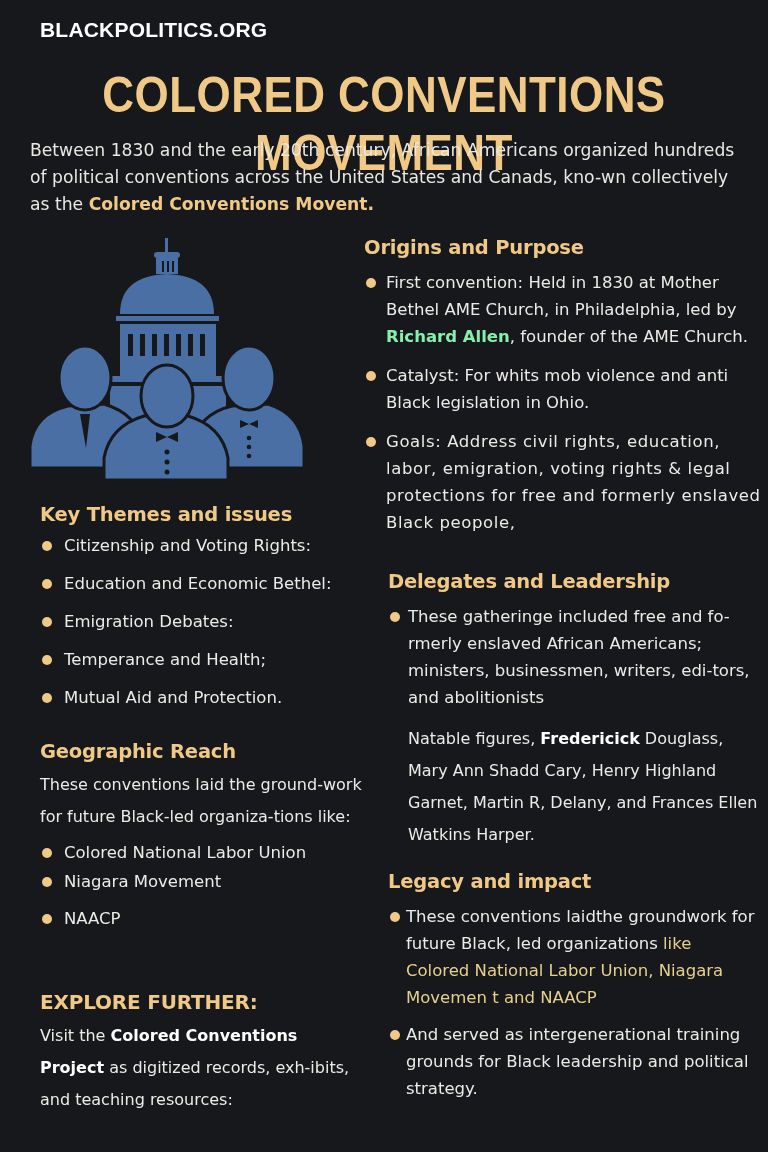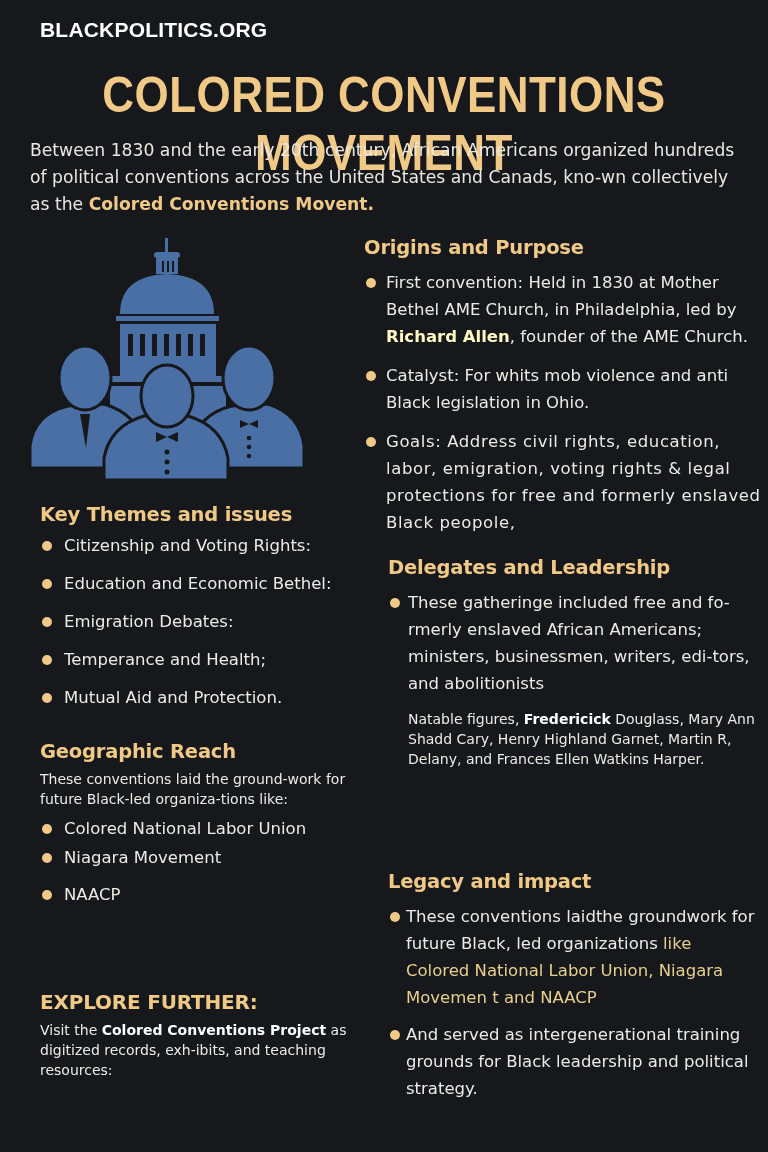--- a/index.html
+++ b/index.html
@@ -5,7 +5,7 @@
   * { box-sizing: border-box; margin: 0; padding: 0; }
   html, body { width: 768px; height: 1152px; background: #17181c; overflow: hidden; }
   body { font-family: "DejaVu Sans", sans-serif; color: #ecebe6; position: relative; }
-  .gold { color: #fef9c3; }
+  .gold { color: #86efac; }
   .site { position: absolute; left: 40px; top: 18px; font-family: "Liberation Sans", sans-serif; font-weight: bold; font-size: 21px; color: #ffffff; letter-spacing: 0.2px; }
   .title { position: absolute; left: 0; width: 768px; top: 66px; text-align: center; font-family: "Liberation Sans", sans-serif; font-weight: bold; font-size: 50px; color: #f0c987; transform: scaleX(0.88); transform-origin: center; letter-spacing: 0.5px; }
   .intro { position: absolute; left: 30px; width: 708px; top: 137px; text-align: left; font-size: 17.2px; line-height: 27px; color: #e9e8e2; }

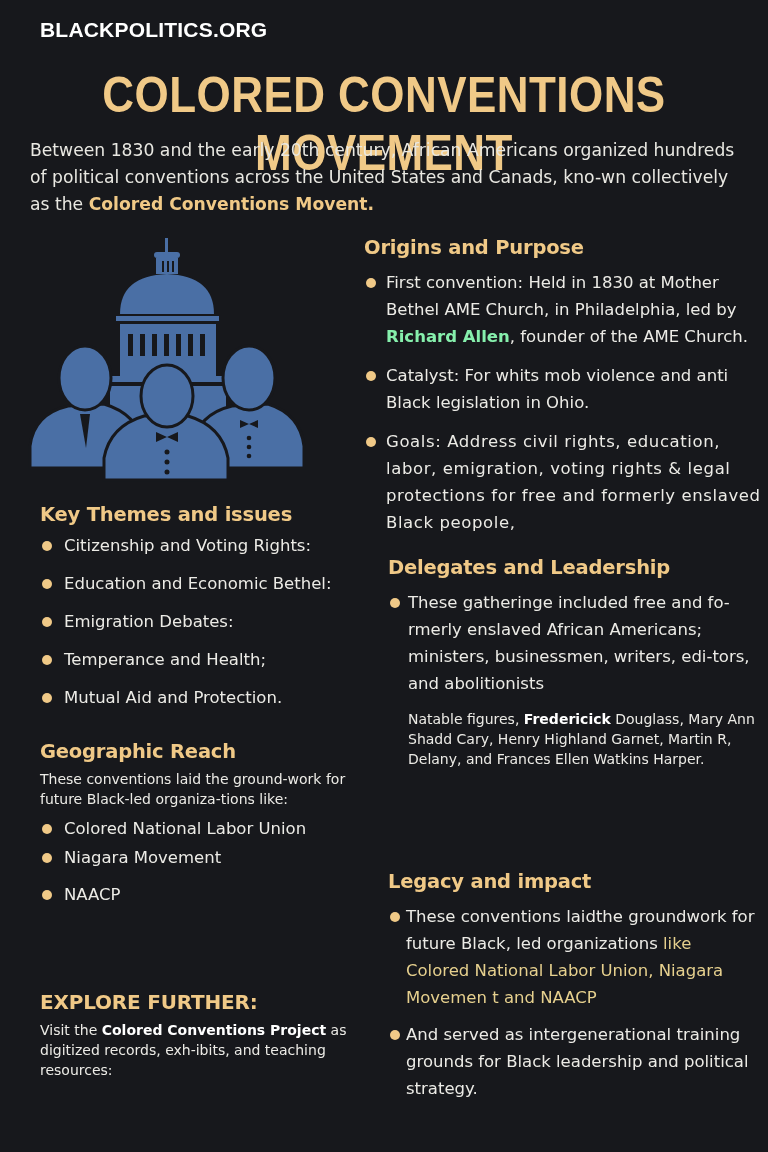--- a/index.html
+++ b/index.html
@@ -112,7 +112,7 @@
   <p><span>Visit the </span><b class="white">Colored Conventions Project</b><span> as digitized records, exh-ibits, and teaching resources:</span></p>
 </section>
 
-<section class="sec right" style="left:388px; top:556px; width:370px;">
+<section class="sec right" style="left:388px; top:570px; width:370px;">
   <h2 style="margin-bottom:10px;">Delegates and Leadership</h2>
   <ul>
     <li style="margin-bottom:12px; padding-left:20px;"><span class="dot"></span><span>These gatheringe included free and fo-rmerly enslaved African Americans; ministers, businessmen, writers, edi-tors, and abolitionists</span></li>

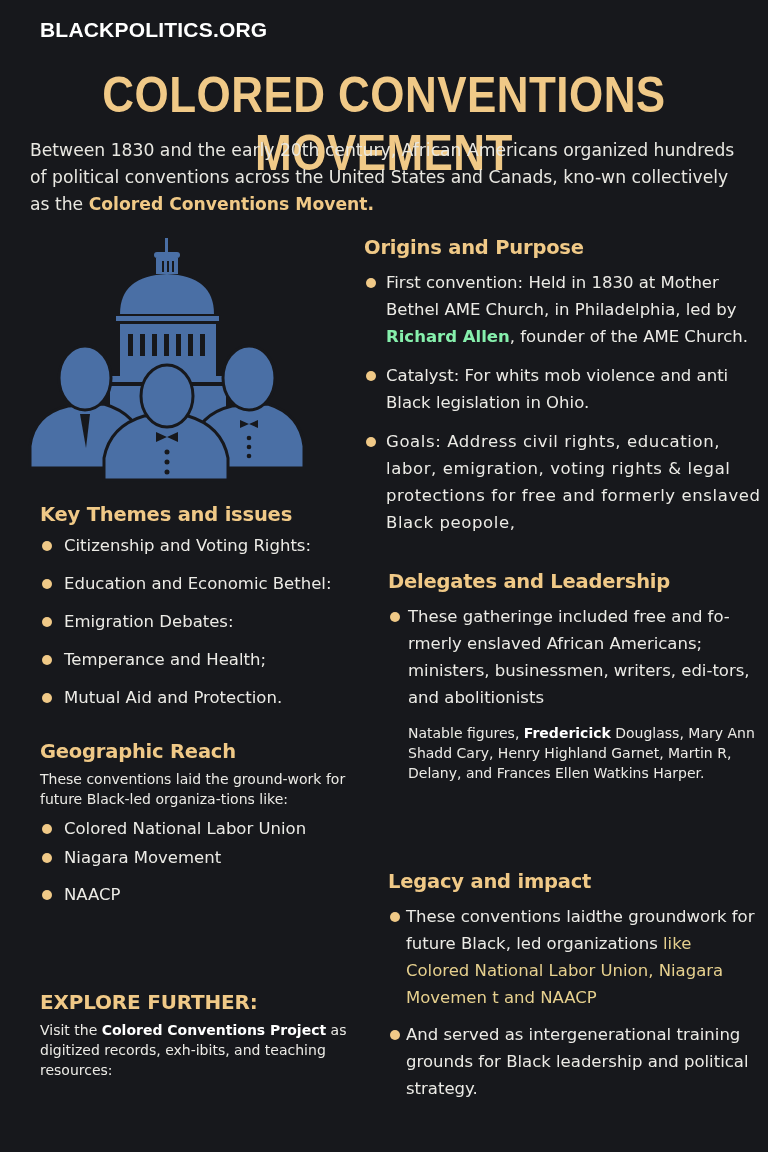--- a/index.html
+++ b/index.html
@@ -17,7 +17,7 @@
   li { position: relative; padding-left: 24px; font-size: 16.5px; line-height: 27px; color: #ecebe6; }
   li .dot { position: absolute; left: 2px; top: 9px; width: 10px; height: 10px; border-radius: 50%; background: #f0c987; }
   .right li { padding-left: 22px; }
-  p { font-size: 14px; line-height: 20px; color: #ecebe6; }
+  p { font-size: 16px; line-height: 32px; color: #ecebe6; }
   .hl { color: #e6d08e; }
   b.white { color: #ffffff; }
 </style>

